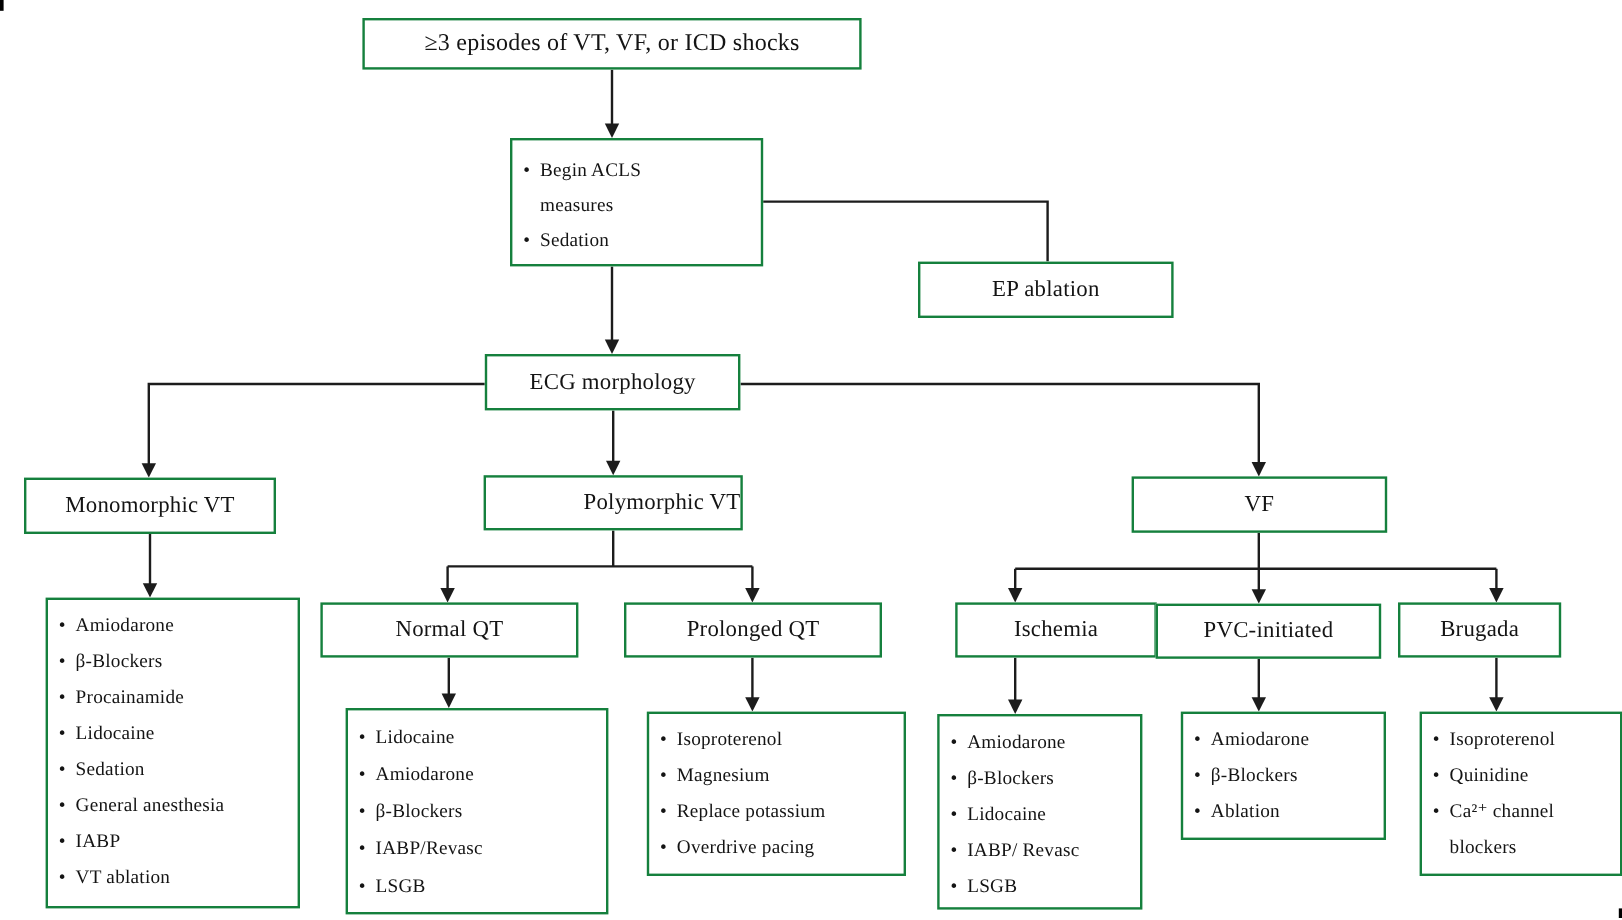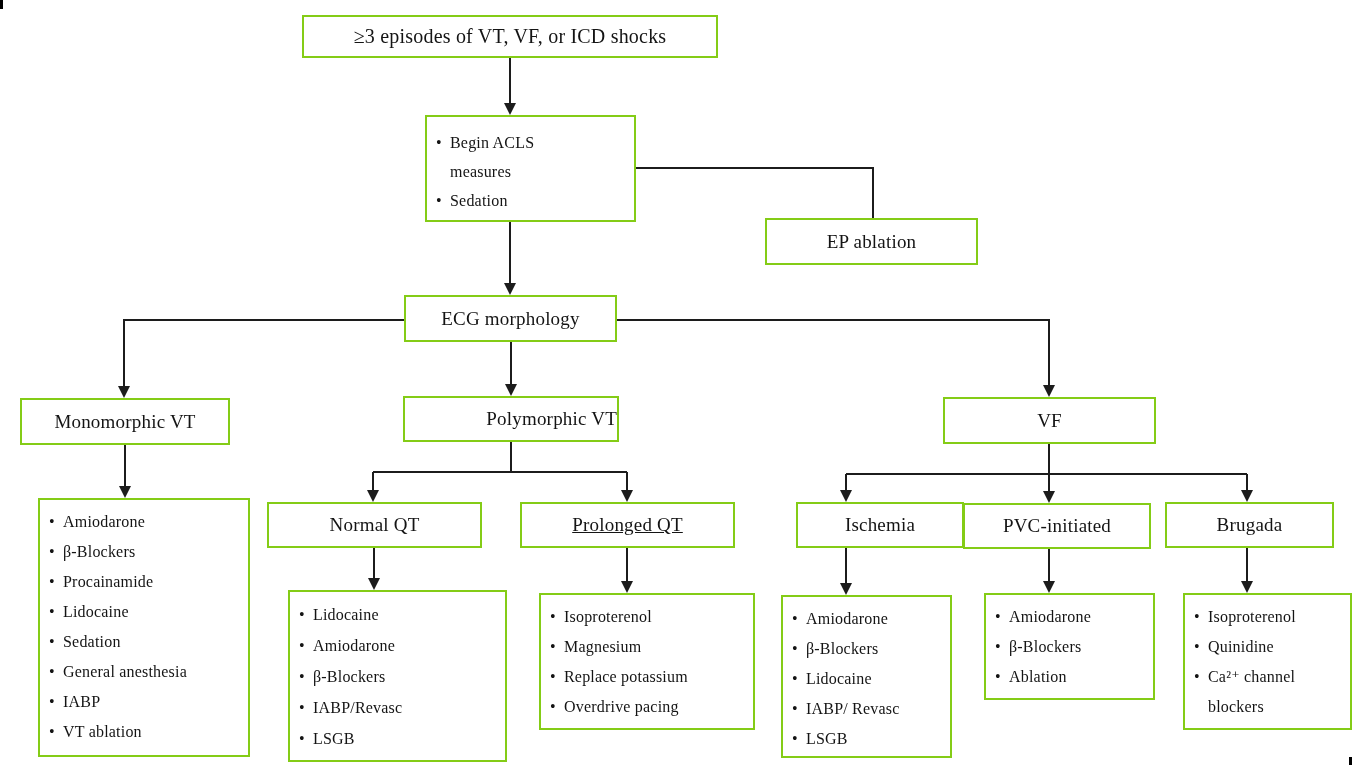--- a/index.html
+++ b/index.html
@@ -18,7 +18,7 @@
   .box {
     position: absolute;
     box-sizing: border-box;
-    border: 2px solid #84cc16;
+    border: 2px solid #15803d;
     background: #ffffff;
   }
   .label {

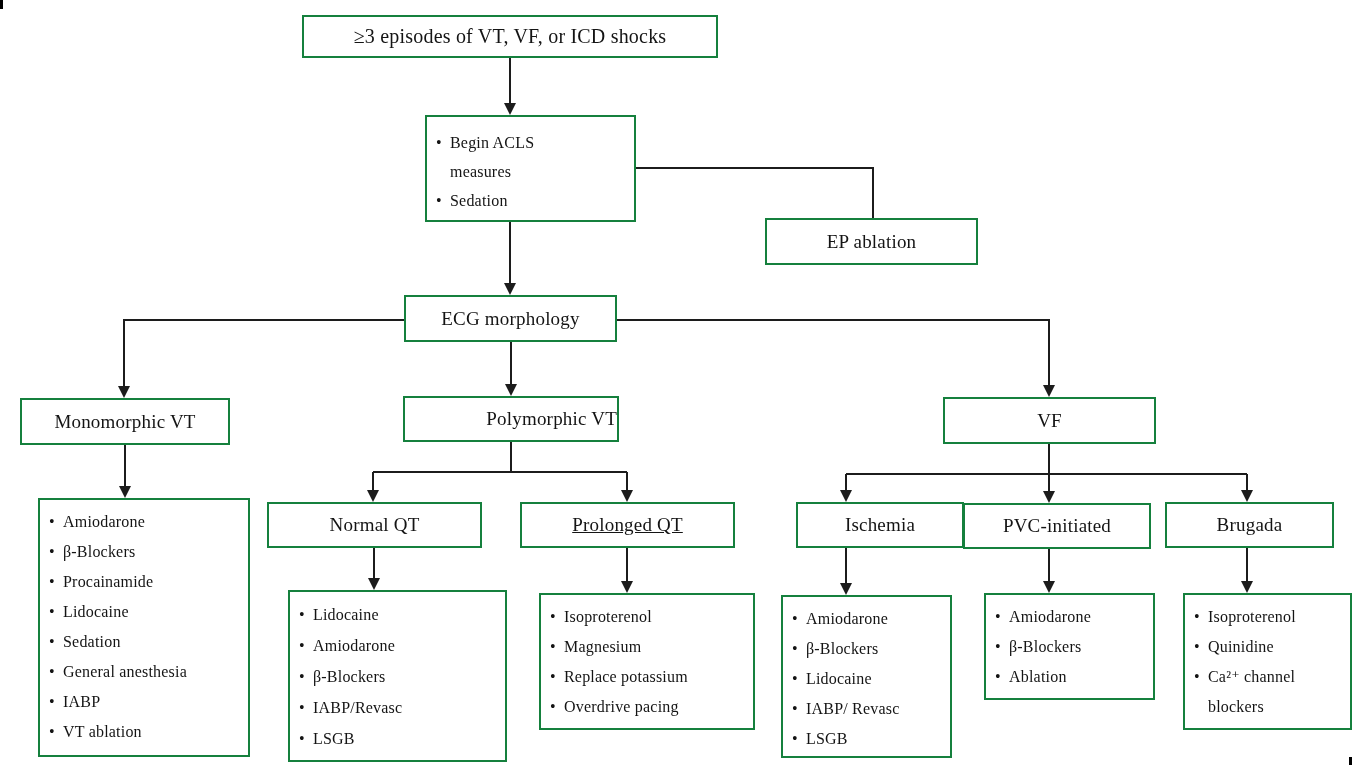--- a/index.html
+++ b/index.html
@@ -149,7 +149,7 @@
     <span>Normal QT</span>
   </div>
 
-  <div class="box label" style="left:520px;top:502px;width:215px;height:46px;text-decoration:underline;">
+  <div class="box label" style="left:520px;top:502px;width:215px;height:46px;">
     <span>Prolonged QT</span>
   </div>
 

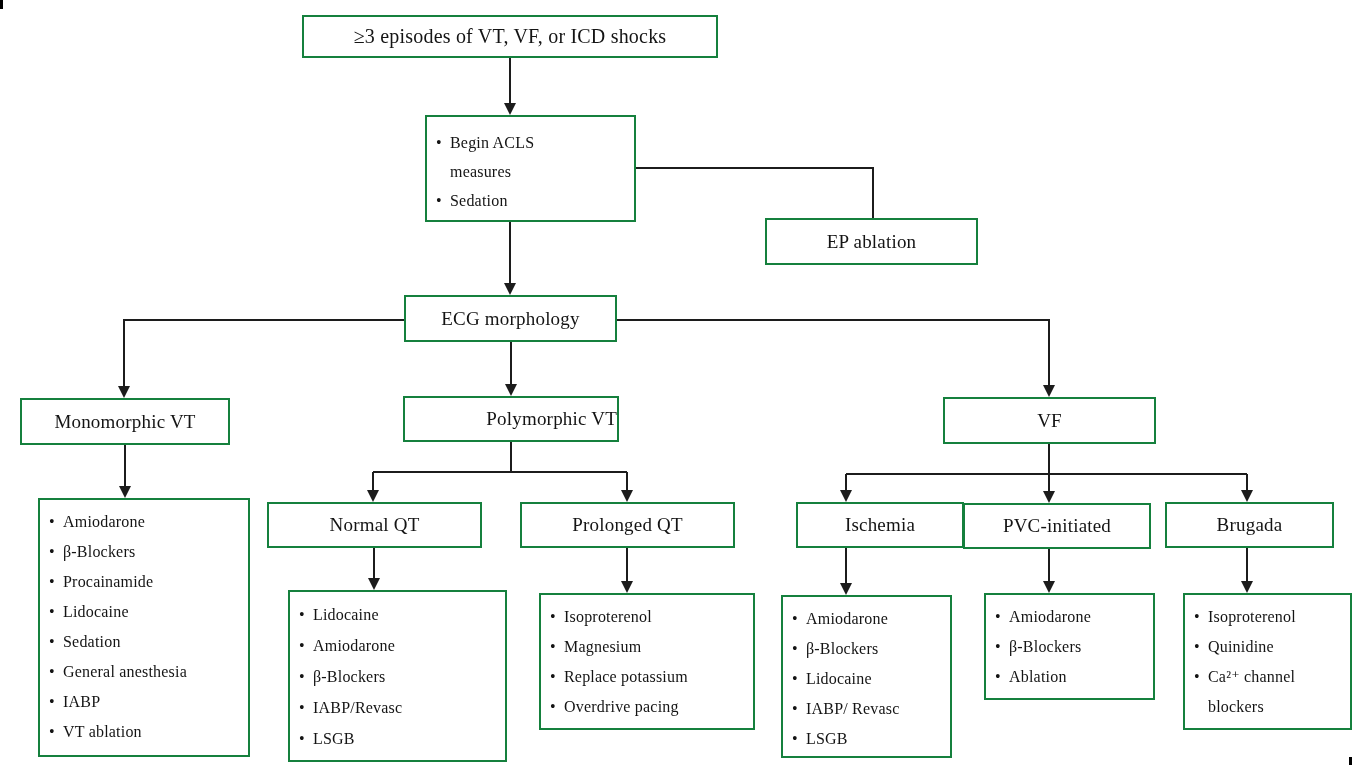--- a/index.html
+++ b/index.html
@@ -161,7 +161,7 @@
     <span>PVC-initiated</span>
   </div>
 
-  <div class="box label" style="left:1165px;top:502px;width:169px;height:46px;">
+  <div class="box label" style="left:1165px;top:502px;width:136px;height:46px;">
     <span>Brugada</span>
   </div>
 

